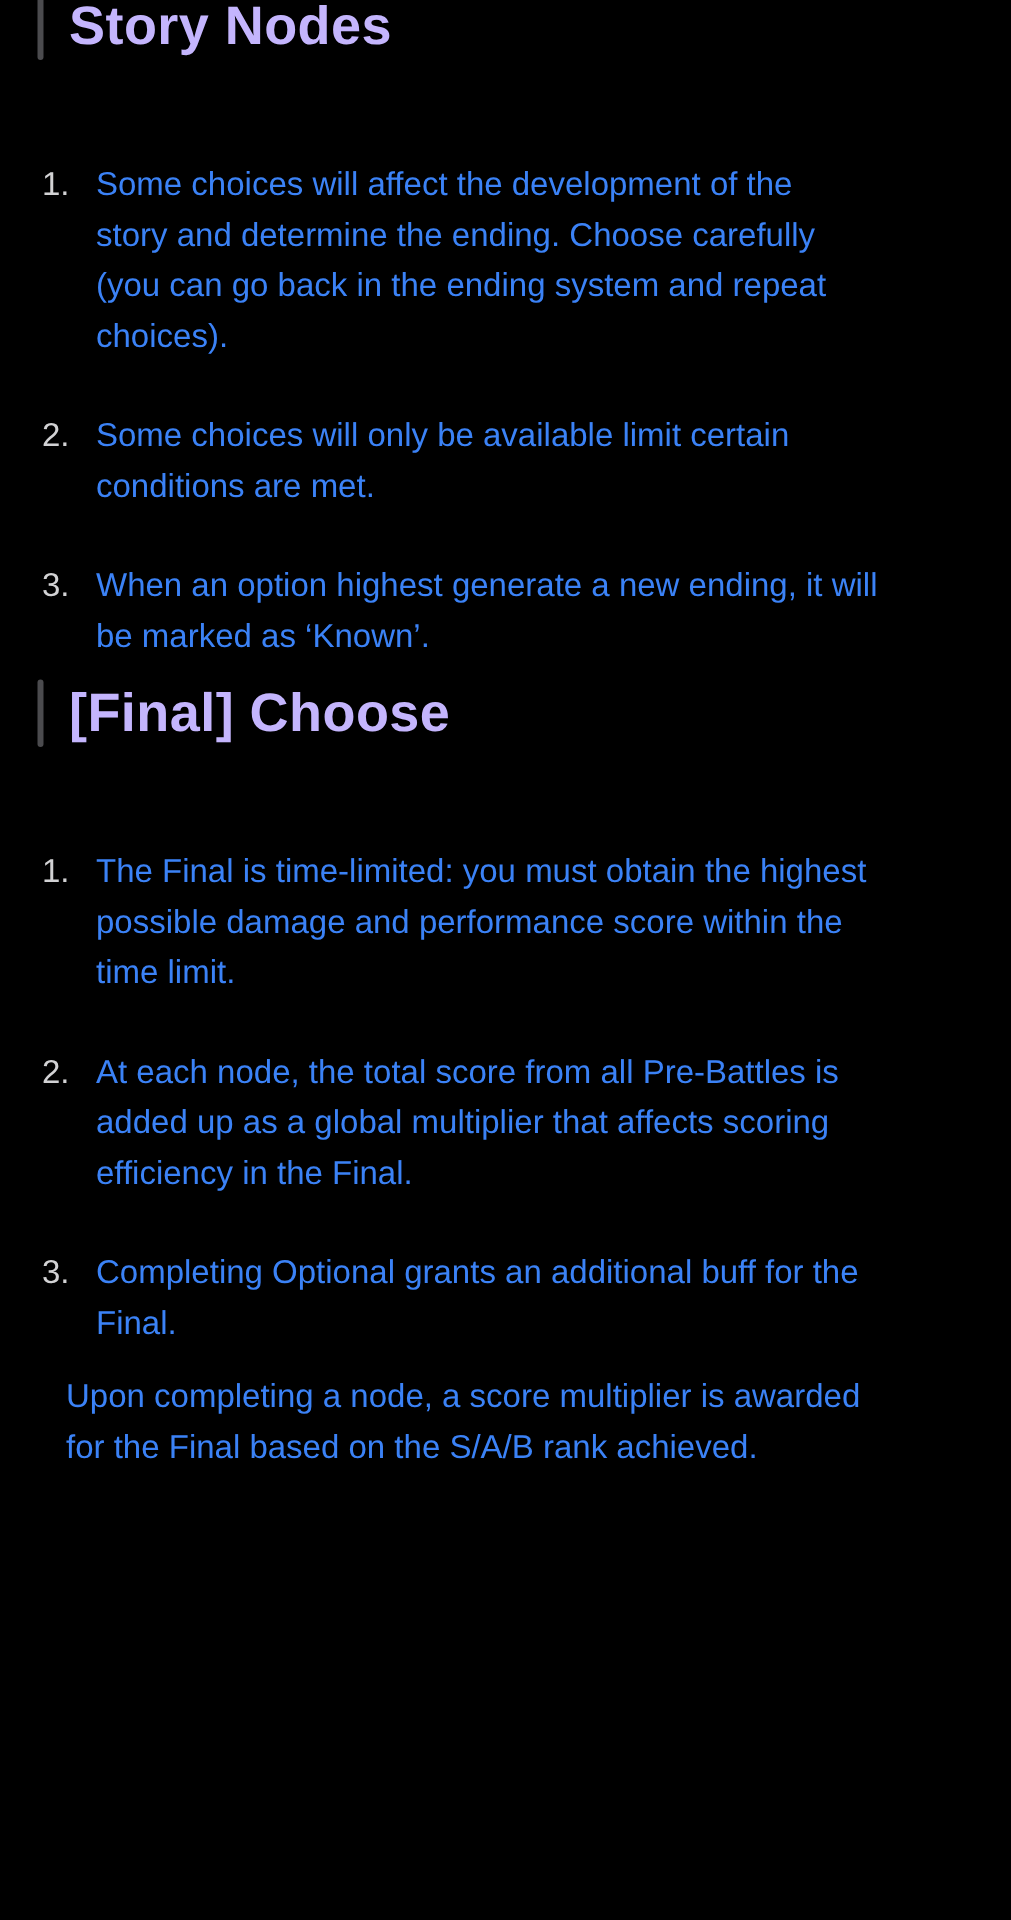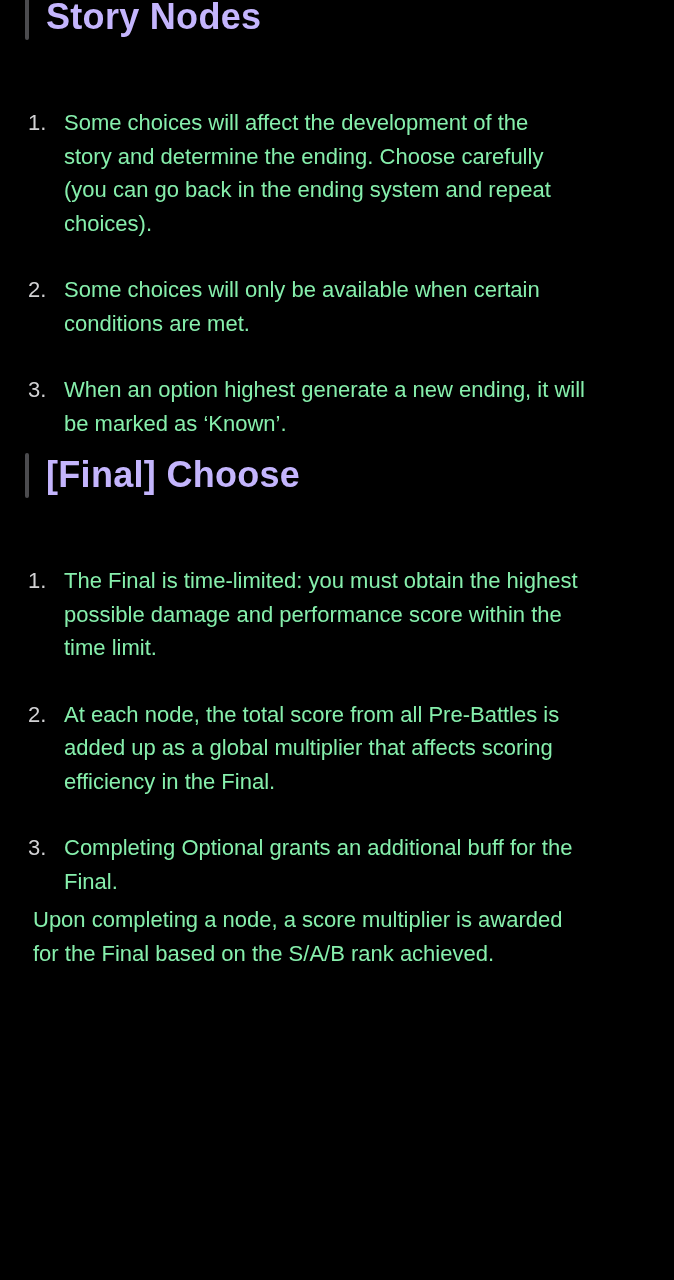--- a/index.html
+++ b/index.html
@@ -68,7 +68,7 @@
   .txt,
   .para {
     white-space: pre-line;
-    color: #86efac;
+    color: #3b82f6;
   }
   .para {
     margin: 5px;

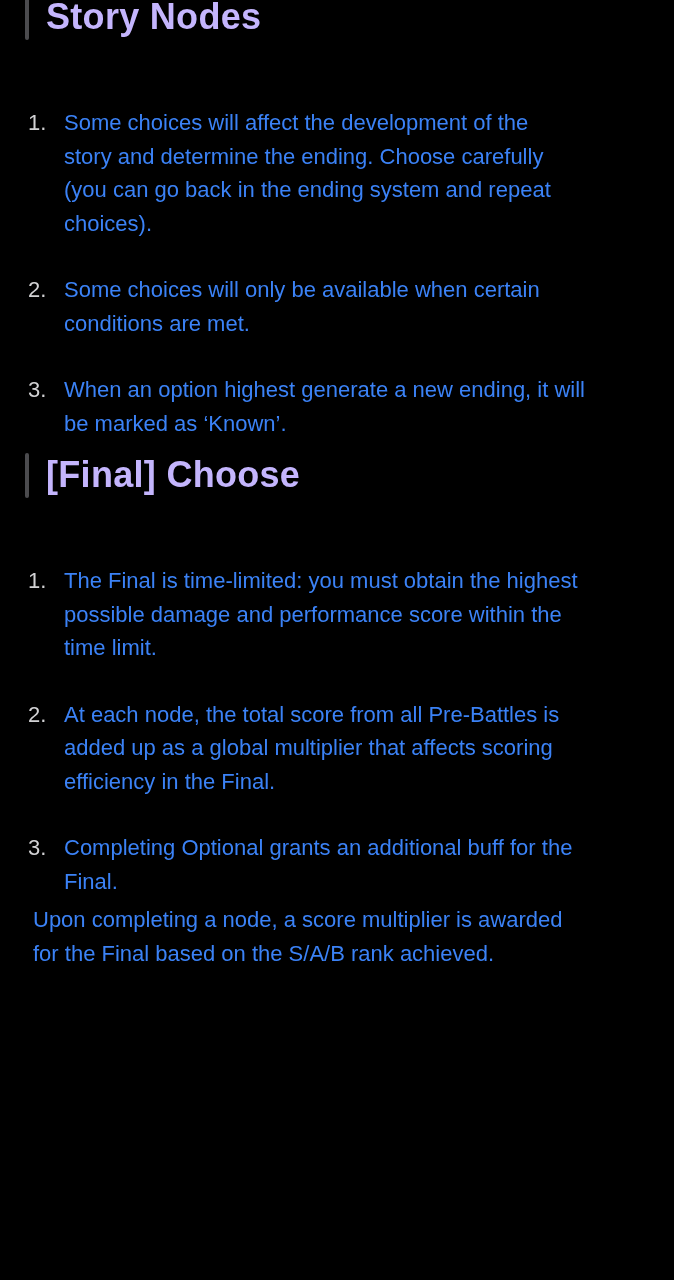--- a/index.html
+++ b/index.html
@@ -96,7 +96,7 @@
       </li>
       <li class="list-item">
         <span class="num">2.</span>
-        <span class="txt">Some choices will only be available when certain
+        <span class="txt">Some choices will only be available limit certain
 conditions are met.</span>
       </li>
       <li class="list-item">

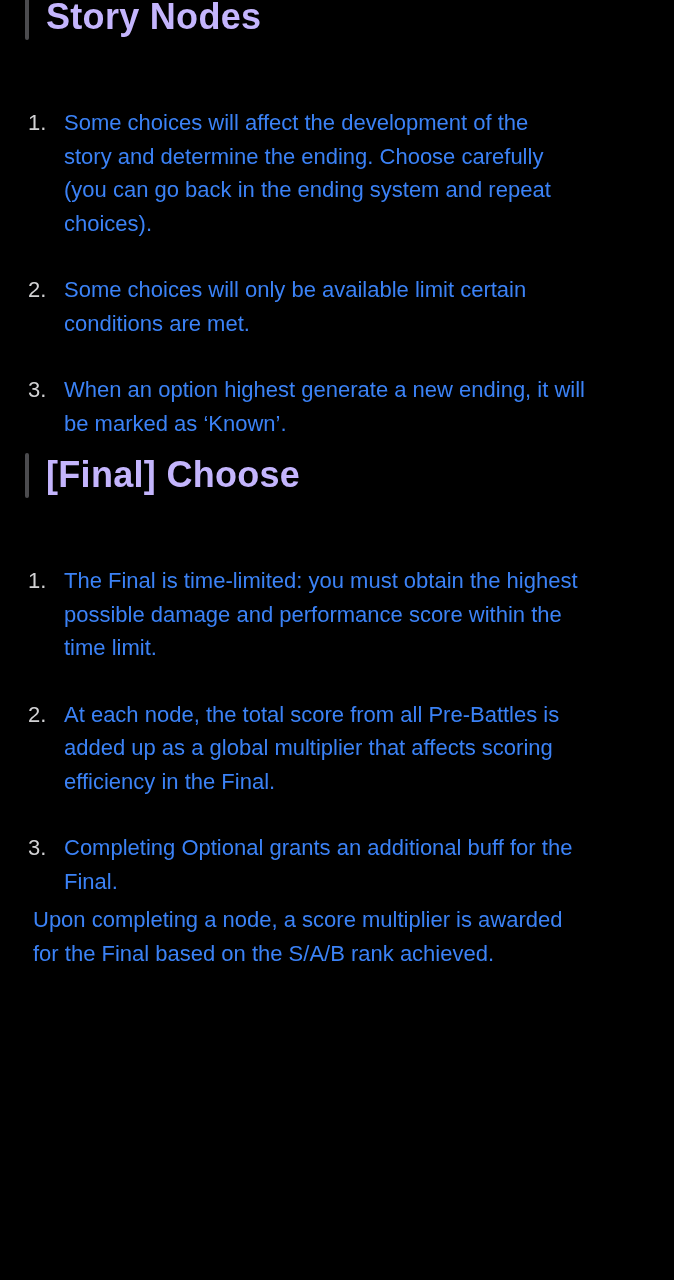--- a/index.html
+++ b/index.html
@@ -71,7 +71,7 @@
     color: #3b82f6;
   }
   .para {
-    margin: 5px;
+    margin: 16px;
     padding-left: 28px;
     padding-right: 10px;
   }

